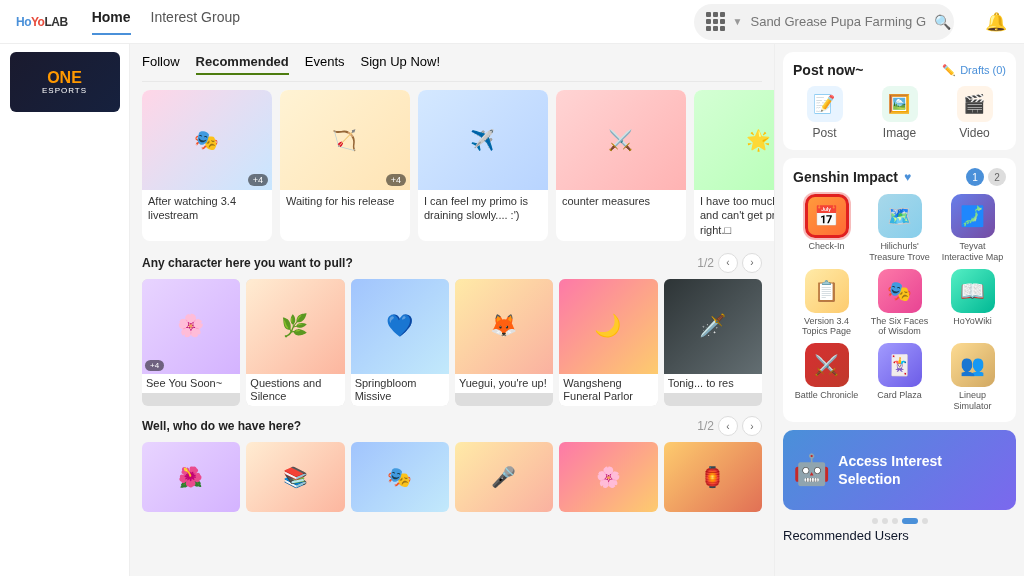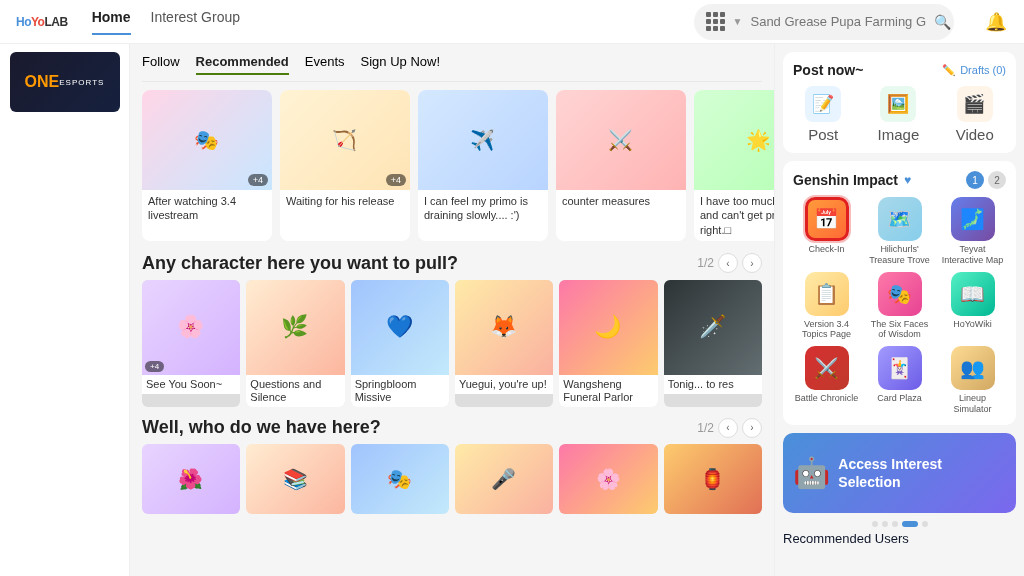--- a/index.html
+++ b/index.html
@@ -27,7 +27,7 @@
 
     
     .left-sidebar { width: 130px; background: #fff; border-right: 1px solid #eee; display: flex; flex-direction: column; align-items: center; padding-top: 8px; }
-    .ad-banner { width: 110px; height: 60px; background: linear-gradient(135deg, #1a1a2e, #16213e); border-radius: 6px; display: flex; flex-direction: row; align-items: center; justify-content: center; padding: 4px; }
+    .ad-banner { width: 110px; height: 60px; background: linear-gradient(135deg, #1a1a2e, #16213e); border-radius: 6px; display: flex; flex-direction: column; align-items: center; justify-content: center; padding: 4px; }
     .ad-one { font-size: 16px; font-weight: 900; color: #f90; line-height: 1; }
     .ad-esports { font-size: 8px; color: #fff; letter-spacing: 1px; }
 

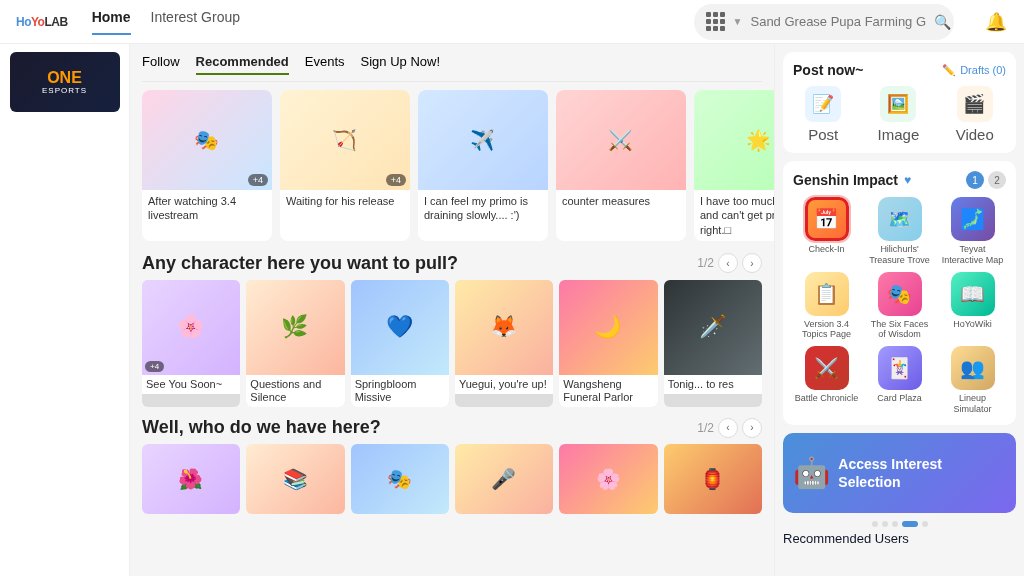--- a/index.html
+++ b/index.html
@@ -80,7 +80,7 @@
     .icon-post { background: #e8f4ff; }
     .icon-image { background: #e8f9f0; }
     .icon-video { background: #fff4e8; }
-    .post-action-label { font-size: 15px; color: #555; }
+    .post-action-label { font-size: 12px; color: #555; }
 
     
     .genshin-card { background: #fff; border-radius: 10px; padding: 10px; margin-bottom: 8px; }

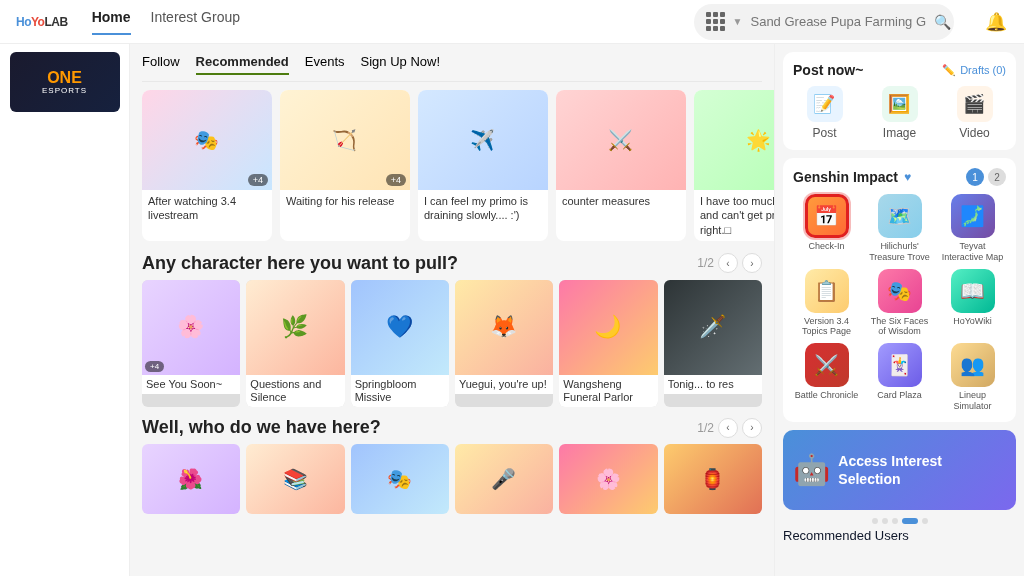--- a/index.html
+++ b/index.html
@@ -49,7 +49,7 @@
 
     
     .section-header { display: flex; justify-content: space-between; align-items: center; margin: 8px 0 6px; }
-    .section-title { font-size: 18px; font-weight: 600; color: #222; }
+    .section-title { font-size: 12px; font-weight: 600; color: #222; }
     .section-nav { display: flex; align-items: center; gap: 4px; font-size: 12px; color: #999; }
     .nav-btn { width: 20px; height: 20px; border-radius: 50%; border: 1px solid #ddd; background: #fff; cursor: pointer; display: flex; align-items: center; justify-content: center; font-size: 10px; color: #666; }
 

